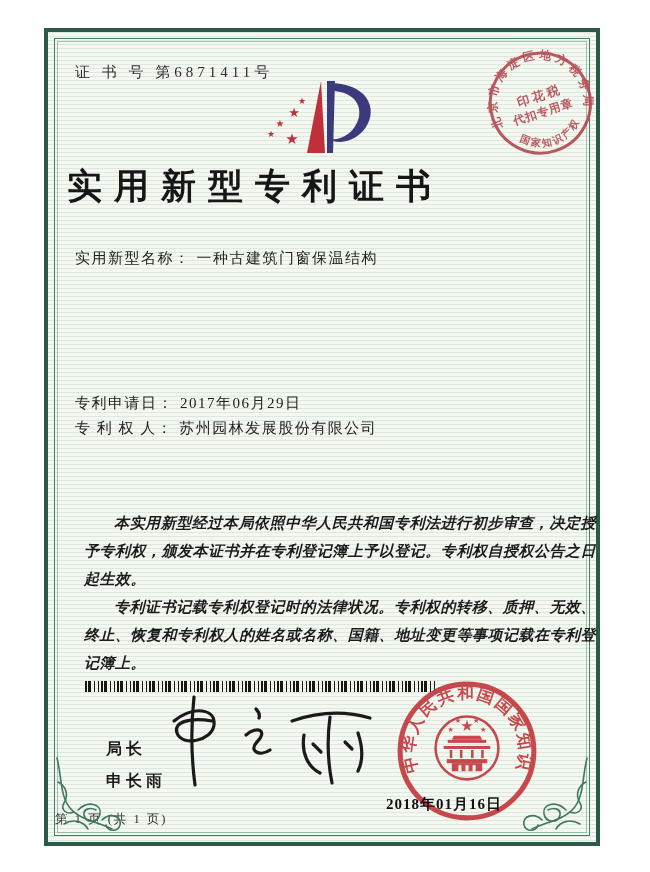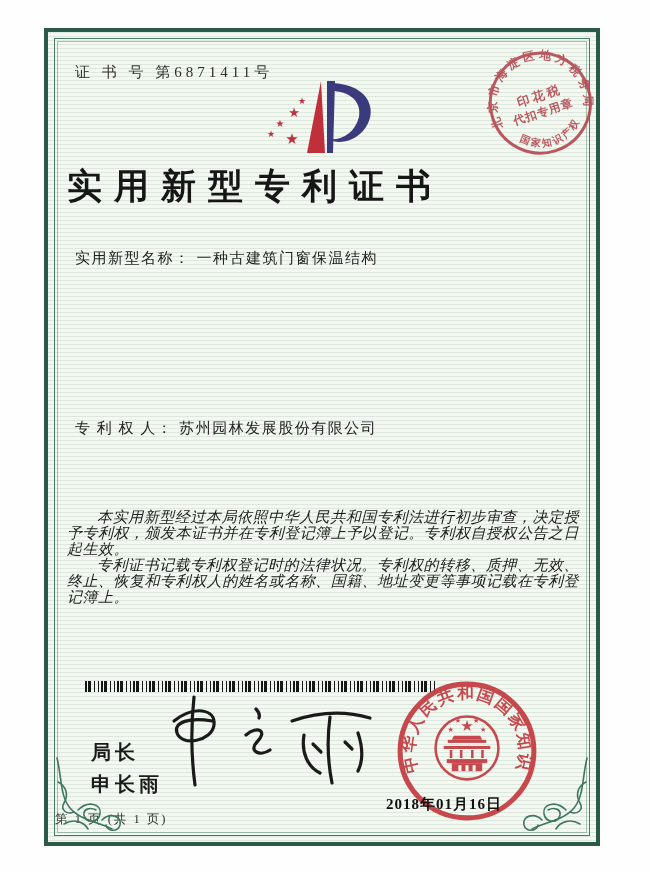--- a/index.html
+++ b/index.html
@@ -112,6 +112,9 @@
 
       <div class="frow" style="top:210px">
         <span class="flabel">实用新型名称：</span><span class="fval">一种古建筑门窗保温结构</span>
+      </div>
+      <div class="frow" style="top:355px">
+        <span class="flabel">专利申请日：</span><span class="fval">2017年06月29日</span>
       </div>
       <div class="frow" style="top:380px">
         <span class="flabel">专 利 权 人：</span><span class="fval">苏州园林发展股份有限公司</span>

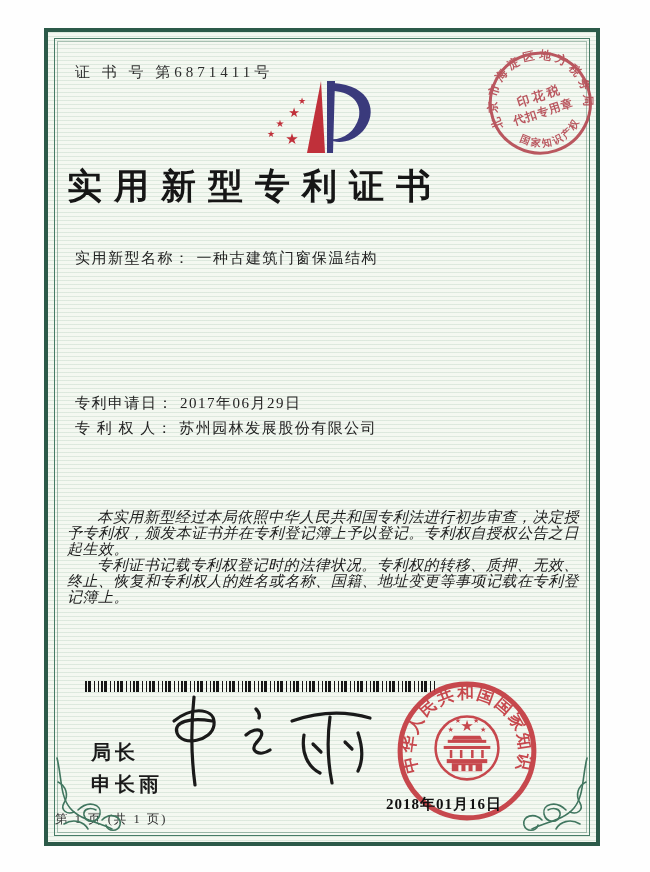--- a/index.html
+++ b/index.html
@@ -37,9 +37,9 @@
   }
   .frow .fval{margin-left:6px;}
   .paras{
-    position:absolute;left:12px;top:470px;width:512px;
-    font-size:15px;line-height:16px;color:#1c1c1c;
-    text-align:justify;font-style:italic;
+    position:absolute;left:29px;top:470px;width:512px;
+    font-size:15px;line-height:28px;color:#1c1c1c;
+    text-align:justify;font-style:italic;font-weight:bold;
   }
   .paras p{margin:0;text-indent:2em;letter-spacing:.5px;}
   .barcode{

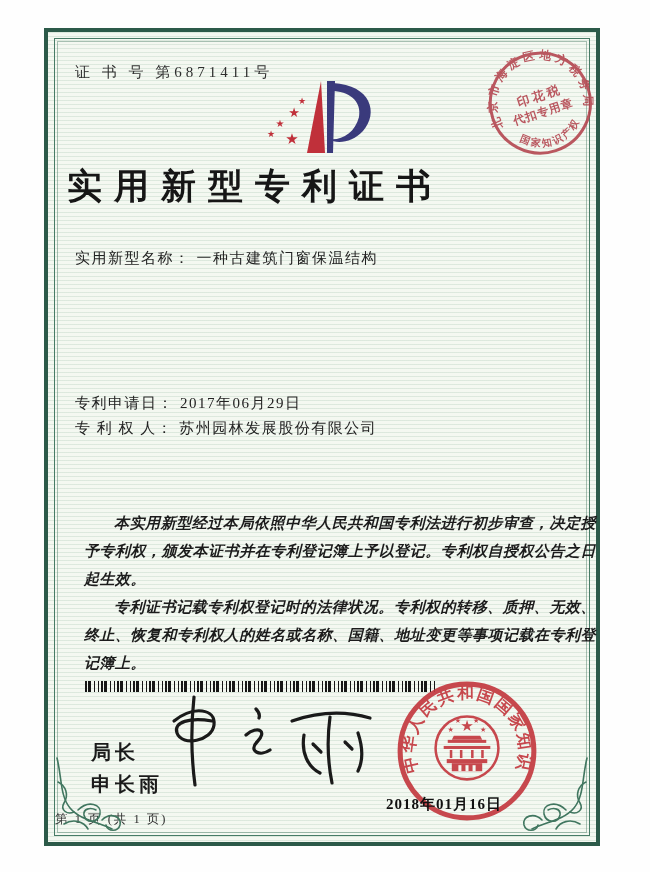--- a/index.html
+++ b/index.html
@@ -47,9 +47,9 @@
     background:repeating-linear-gradient(90deg,#161616 0 2px,transparent 2px 3px,#161616 3px 6px,transparent 6px 9px,#161616 9px 10px,transparent 10px 13px,#161616 13px 14px,transparent 14px 16px);
   }
   .sig-title,.sig-name{
-    position:absolute;left:36px;
+    position:absolute;left:51px;
     font-family:"Liberation Sans","DejaVu Sans",sans-serif;
-    font-weight:bold;font-size:20px;letter-spacing:4px;color:#1b1b1b;
+    font-weight:bold;font-size:16px;letter-spacing:4px;color:#1b1b1b;
   }
   .sig-title{top:700px;}
   .sig-name{top:732px;font-family:Liberation Mono, monospace;}

